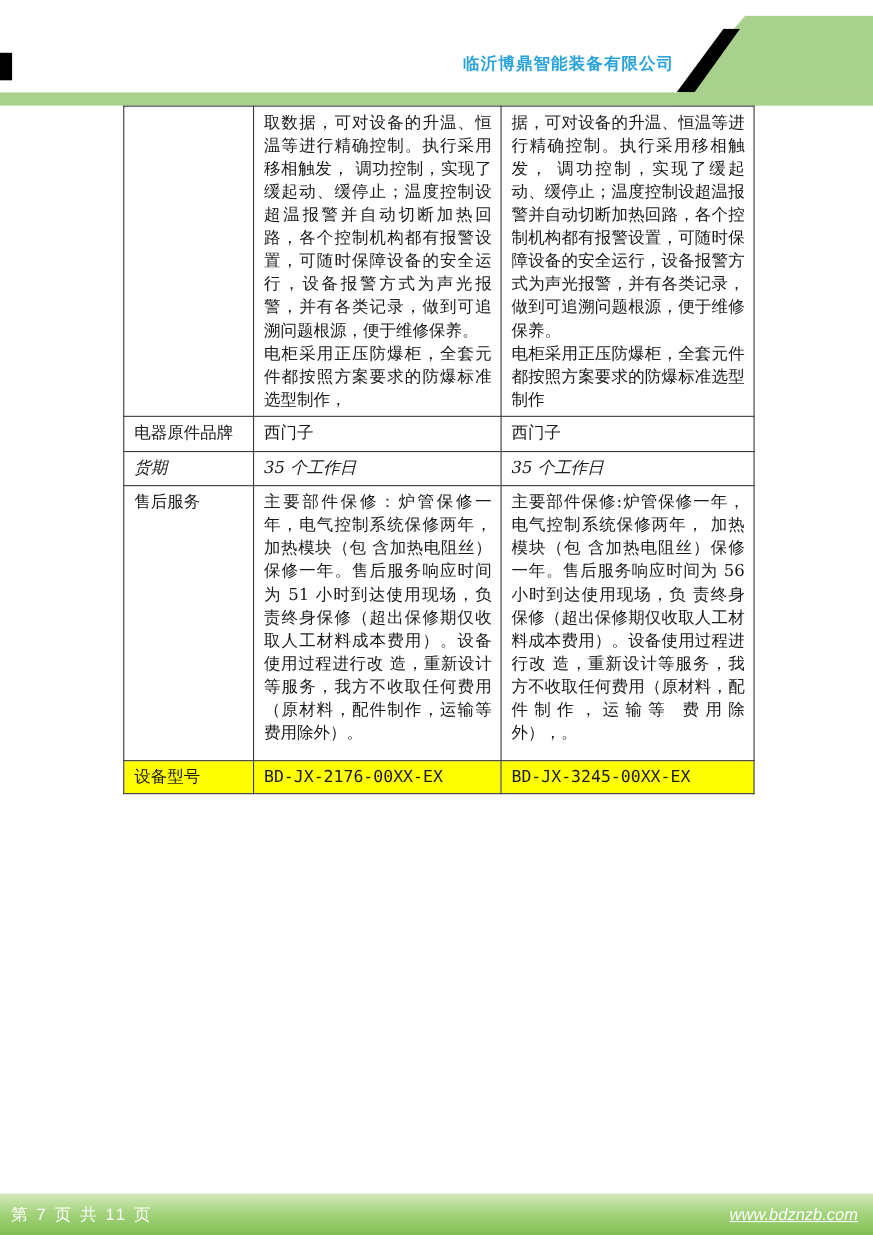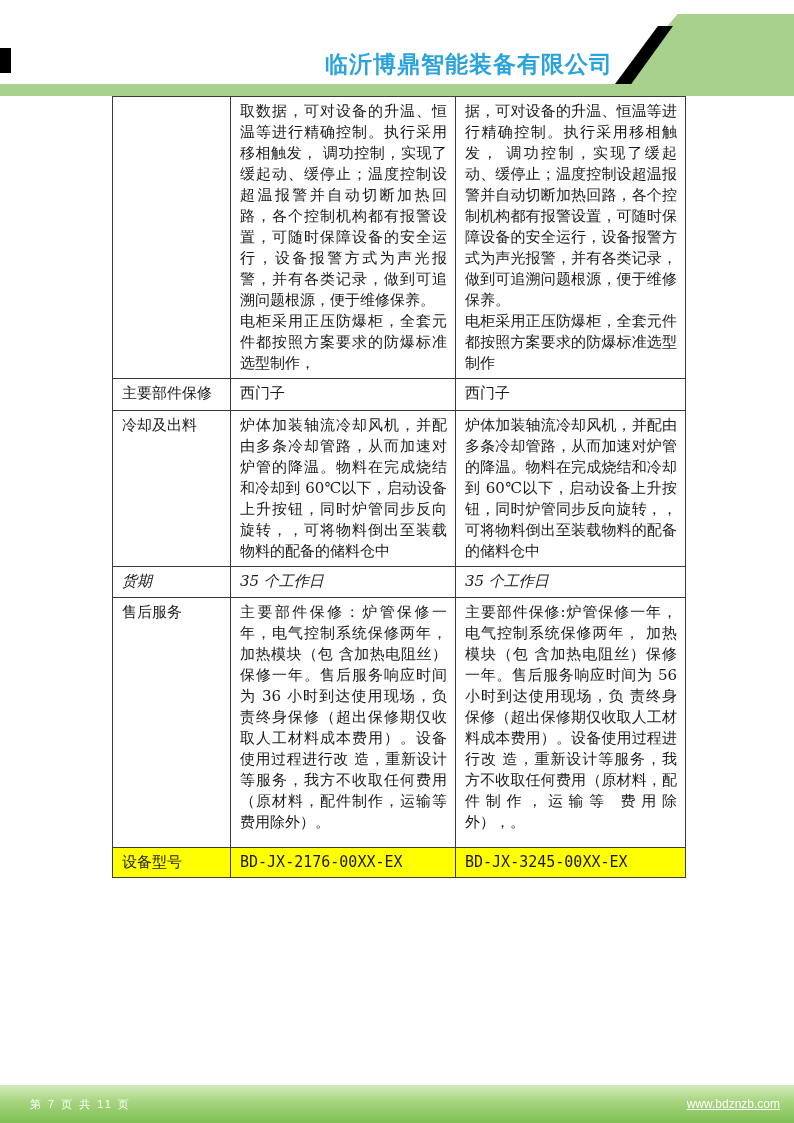--- a/index.html
+++ b/index.html
@@ -47,7 +47,7 @@
     top: 49px; right: 181px;
     font-family: "Liberation Sans", sans-serif;
     font-weight: bold;
-    font-size: 23px;
+    font-size: 15px;
     color: #29a3dc;
     letter-spacing: 1px;
     white-space: nowrap;

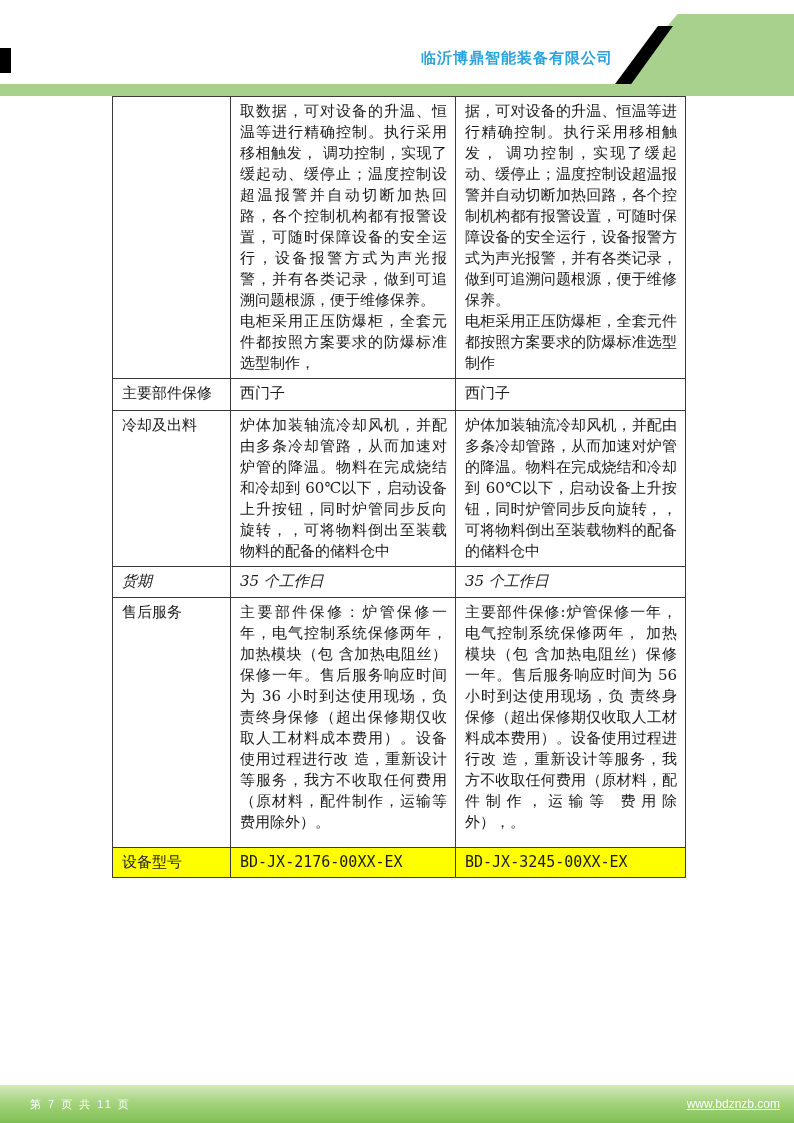--- a/index.html
+++ b/index.html
@@ -142,7 +142,7 @@
 电柜采用正压防爆柜，全套元件都按照方案要求的防爆标准选型制作</td>
       </tr>
       <tr class="r-brand">
-        <td class="label-cell">主要部件保修</td>
+        <td class="label-cell">电器原件品牌</td>
         <td>西门子</td>
         <td>西门子</td>
       </tr>

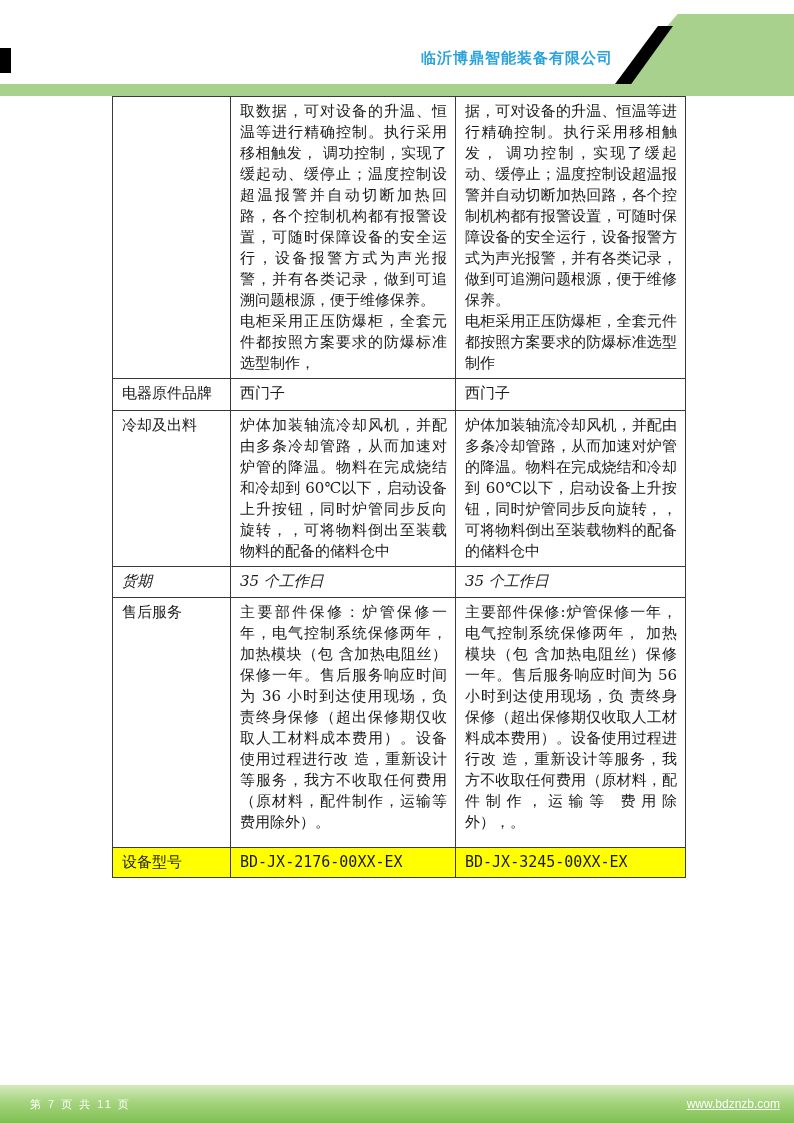--- a/index.html
+++ b/index.html
@@ -146,11 +146,6 @@
         <td>西门子</td>
         <td>西门子</td>
       </tr>
-      <tr class="r-cool">
-        <td class="label-cell">冷却及出料</td>
-        <td>炉体加装轴流冷却风机，并配由多条冷却管路，从而加速对炉管的降温。物料在完成烧结和冷却到 60℃以下，启动设备上升按钮，同时炉管同步反向旋转，，可将物料倒出至装载物料的配备的储料仓中</td>
-        <td>炉体加装轴流冷却风机，并配由多条冷却管路，从而加速对炉管的降温。物料在完成烧结和冷却到 60℃以下，启动设备上升按钮，同时炉管同步反向旋转，，可将物料倒出至装载物料的配备的储料仓中</td>
-      </tr>
       <tr class="r-lead">
         <td class="label-cell">货期</td>
         <td>35 个工作日</td>

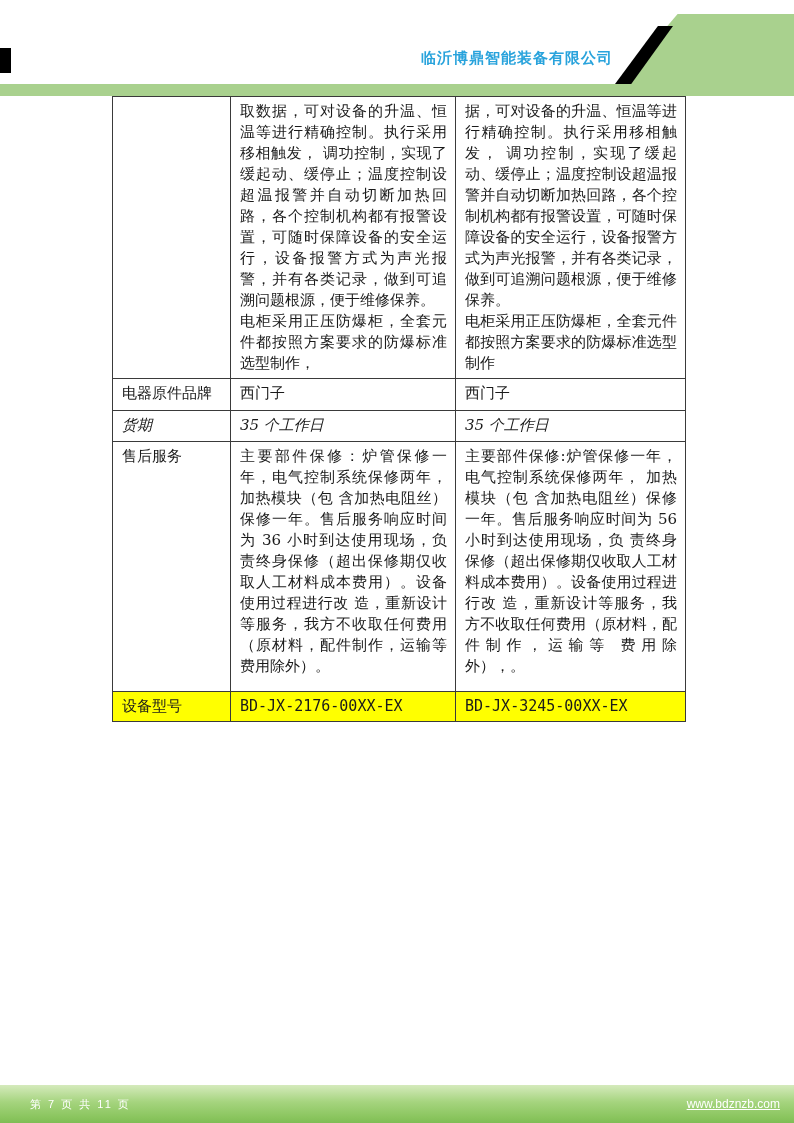--- a/index.html
+++ b/index.html
@@ -153,7 +153,7 @@
       </tr>
       <tr class="r-after">
         <td class="label-cell">售后服务</td>
-        <td>主要部件保修：炉管保修一年，电气控制系统保修两年，加热模块（包 含加热电阻丝）保修一年。售后服务响应时间为 36 小时到达使用现场，负责终身保修（超出保修期仅收取人工材料成本费用）。设备使用过程进行改 造，重新设计等服务，我方不收取任何费用（原材料，配件制作，运输等 费用除外）。</td>
+        <td>主要部件保修：炉管保修一年，电气控制系统保修两年，加热模块（包 含加热电阻丝）保修一年。售后服务响应时间为 51 小时到达使用现场，负责终身保修（超出保修期仅收取人工材料成本费用）。设备使用过程进行改 造，重新设计等服务，我方不收取任何费用（原材料，配件制作，运输等 费用除外）。</td>
         <td>主要部件保修:炉管保修一年，电气控制系统保修两年， 加热模块（包 含加热电阻丝）保修一年。售后服务响应时间为 56 小时到达使用现场，负 责终身保修（超出保修期仅收取人工材料成本费用）。设备使用过程进行改 造，重新设计等服务，我方不收取任何费用（原材料，配件制作，运输等 费用除外），。</td>
       </tr>
       <tr class="r-model">

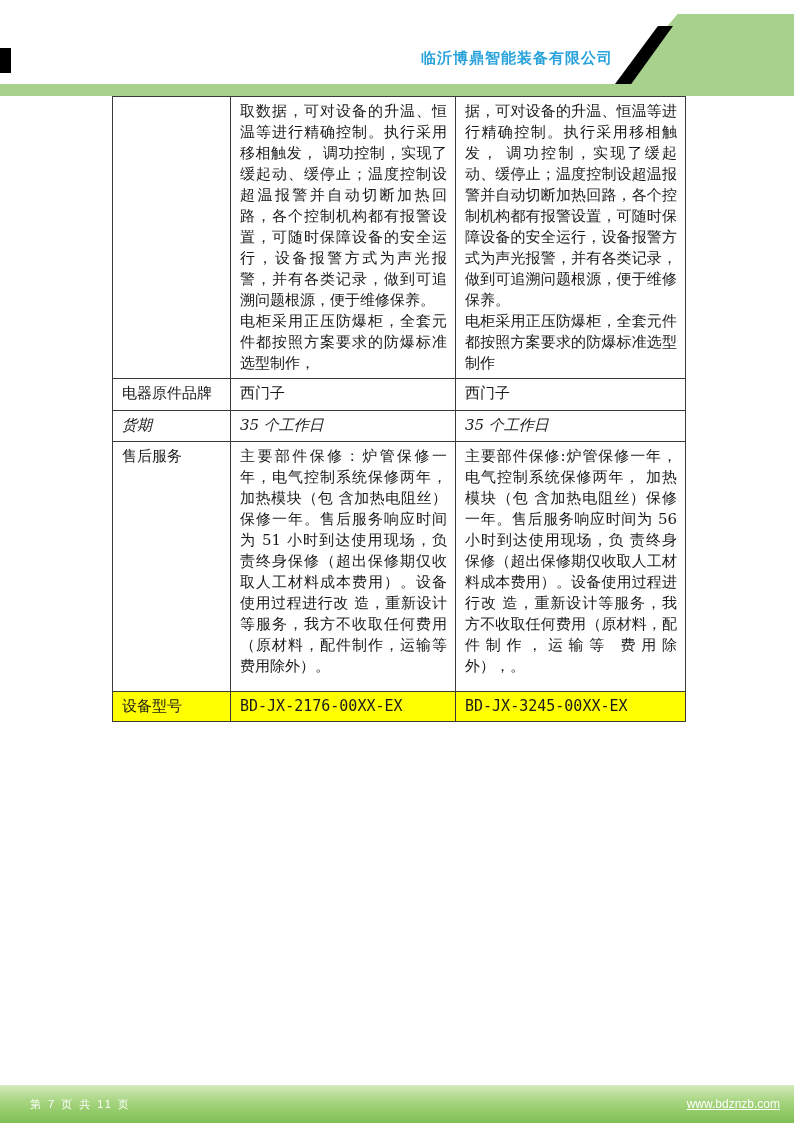--- a/index.html
+++ b/index.html
@@ -105,9 +105,8 @@
   }
   .page-info {
     color: #ffffff;
-    font-size: 11px;
+    font-size: 15px;
     letter-spacing: 2px;
-    margin-left: 20px;
   }
   .site-link {
     color: #ffffff;

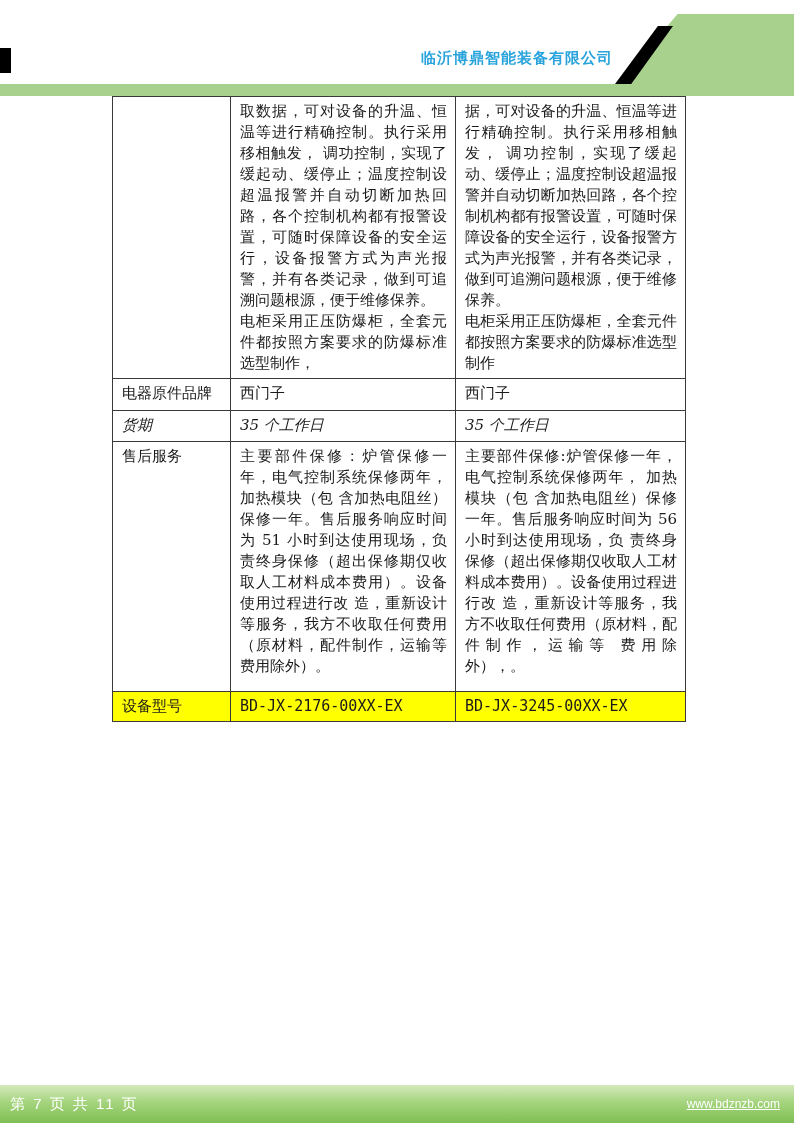--- a/index.html
+++ b/index.html
@@ -110,9 +110,10 @@
   }
   .site-link {
     color: #ffffff;
-    font-size: 12px;
+    font-size: 15px;
     text-decoration: underline;
     cursor: pointer;
+    font-style: italic;
   }
 </style>
 </head>

